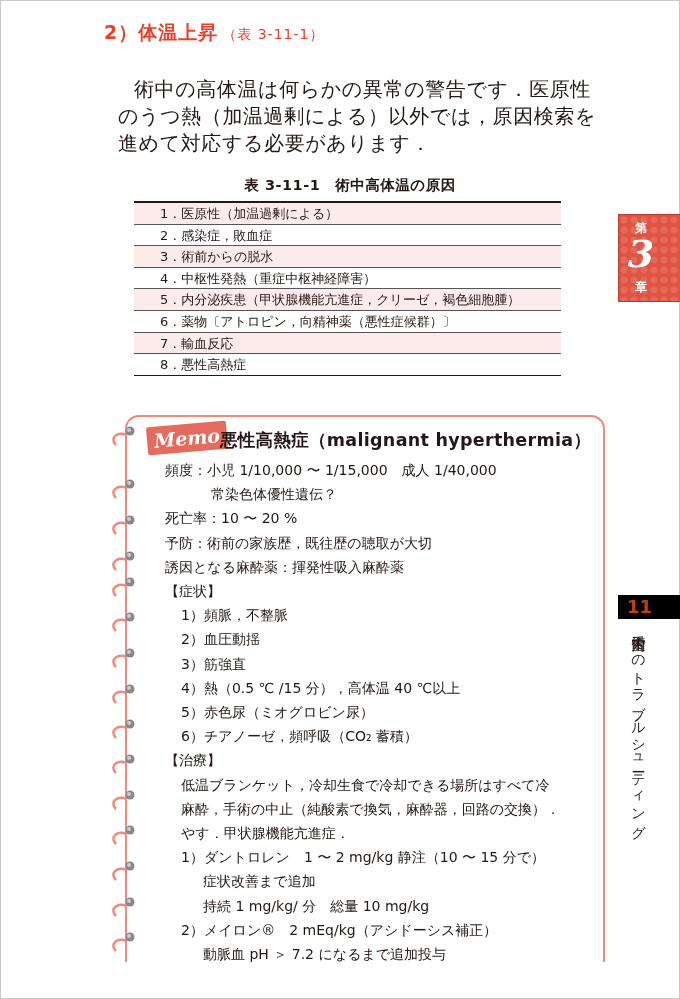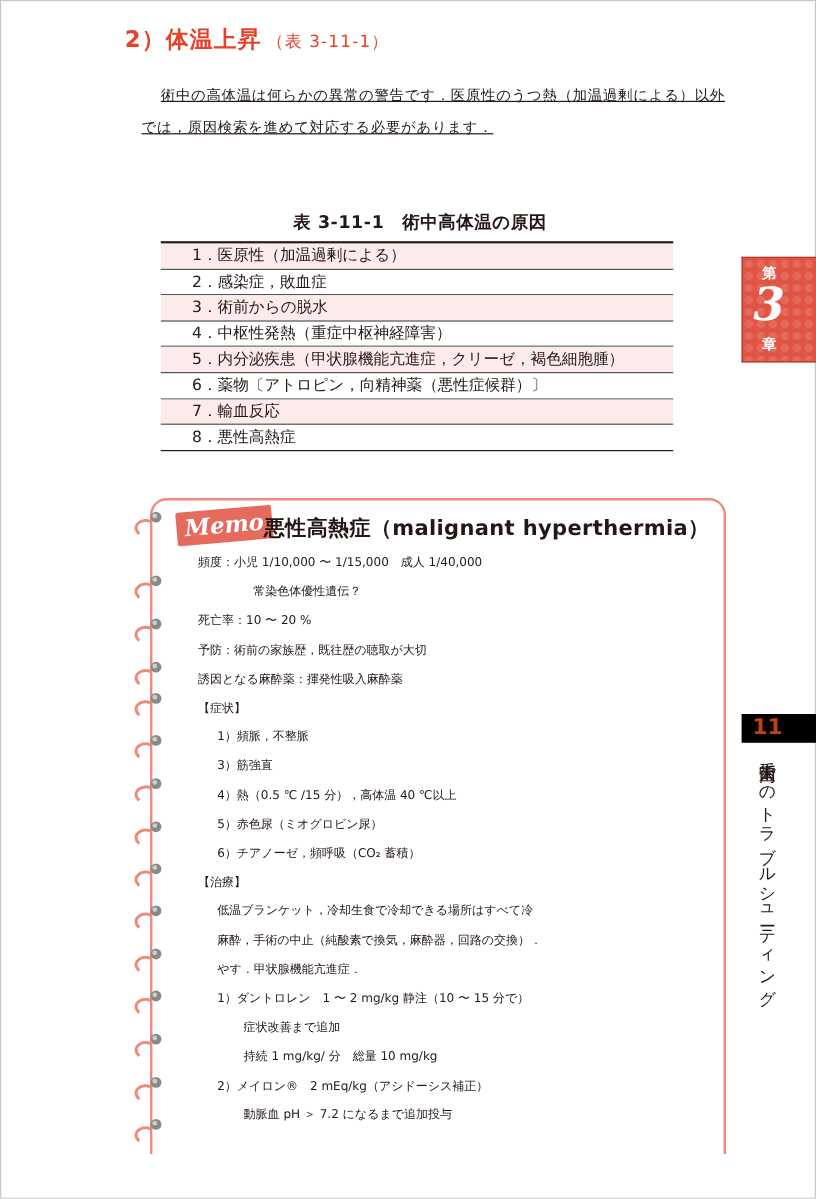--- a/index.html
+++ b/index.html
@@ -8,7 +8,7 @@
   .page-frame { position:absolute; left:0; top:0; width:678px; height:997px; border:1px solid #c8c8c8; }
   .sec-title { position:absolute; left:104px; top:20px; font-size:19px; font-weight:bold; color:#e8402a; letter-spacing:1px; }
   .sec-title .ref { font-size:14px; font-weight:normal; color:#e8402a; margin-left:4px; }
-  .para { position:absolute; left:118px; top:66px; width:490px; font-family:"DejaVu Serif", serif; font-size:12px; line-height:27px; letter-spacing:0.6px; text-indent:16px; margin:0;text-decoration:underline; }
+  .para { position:absolute; left:118px; top:76px; width:490px; font-family:"DejaVu Serif", serif; font-size:20px; line-height:27px; letter-spacing:0.6px; text-indent:16px; margin:0; }
   .tbl-caption { position:absolute; left:0; width:700px; top:176px; text-align:center; font-size:14.5px; font-weight:bold; letter-spacing:0.5px; }
   .tbl { position:absolute; left:134px; top:201px; width:427px; border-top:2px solid #231815; }
   .tbl-row { height:21.6px; border-bottom:1px solid #555; font-size:13px; line-height:21px; padding-left:26px; box-sizing:border-box; white-space:nowrap; }

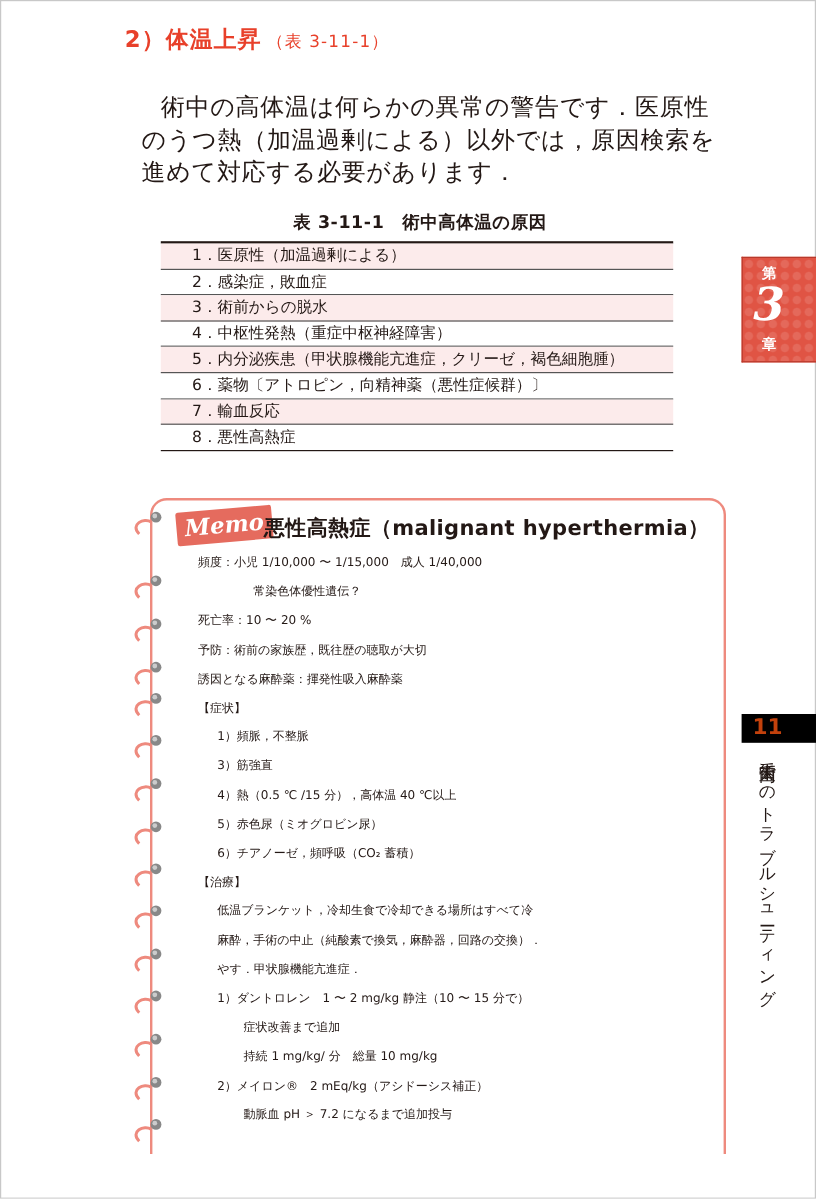--- a/index.html
+++ b/index.html
@@ -26,7 +26,7 @@
   .spiral { position:absolute; left:110px; width:30px; height:30px; }
   .memo-badge { position:absolute; left:147px; top:424px; background:#e56b5e; color:#fff; font-family:"DejaVu Serif", serif; font-style:italic; font-weight:bold; font-size:19px; padding:0 7px; height:28px; line-height:28px; transform:rotate(-5deg); border-radius:2px; }
   .memo-title { position:absolute; left:220px; top:428px; font-size:17.5px; font-weight:bold; letter-spacing:0.3px; }
-  .memo-body { position:absolute; left:165px; top:458px; width:430px; font-size:10px; line-height:24.2px; }
+  .memo-body { position:absolute; left:165px; top:458px; width:430px; font-size:14px; line-height:24.2px; }
   .memo-body .line { white-space:nowrap; }
   .i1 { padding-left:16px; } .i2 { padding-left:46px; } .i4 { padding-left:38px; }
 </style>

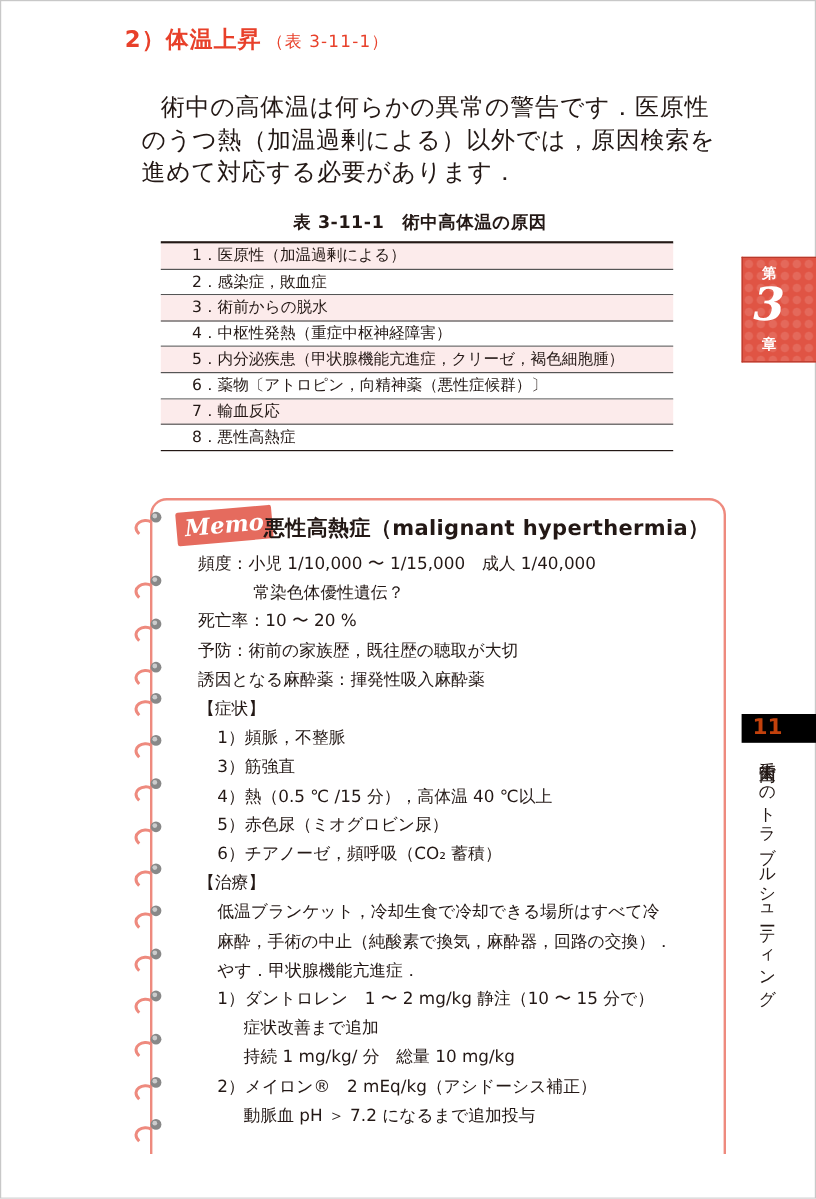--- a/index.html
+++ b/index.html
@@ -148,6 +148,7 @@
   <div class="line">誘因となる麻酔薬：揮発性吸入麻酔薬</div>
   <div class="line">【症状】</div>
   <div class="line i1">1）頻脈，不整脈</div>
+  <div class="line i1">2）血圧動揺</div>
   <div class="line i1">3）筋強直</div>
   <div class="line i1">4）熱（0.5 ℃ /15 分），高体温 40 ℃以上</div>
   <div class="line i1">5）赤色尿（ミオグロビン尿）</div>

